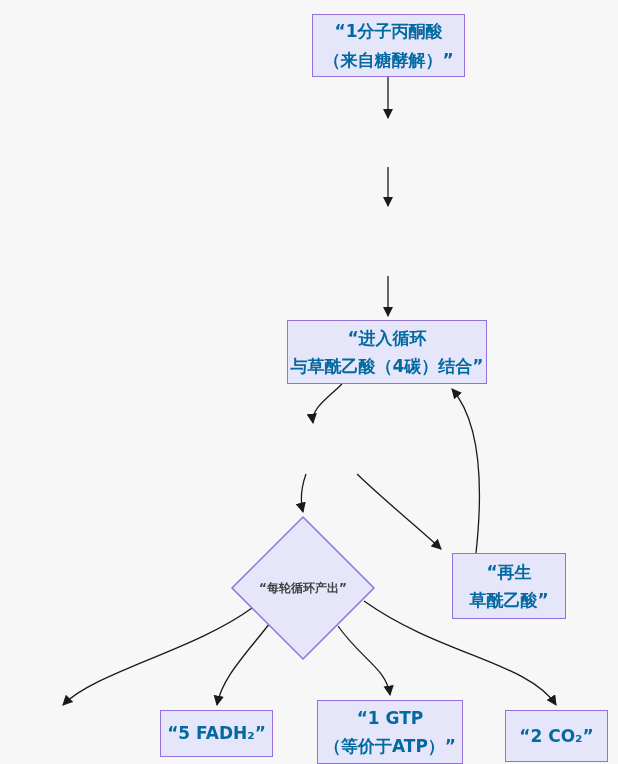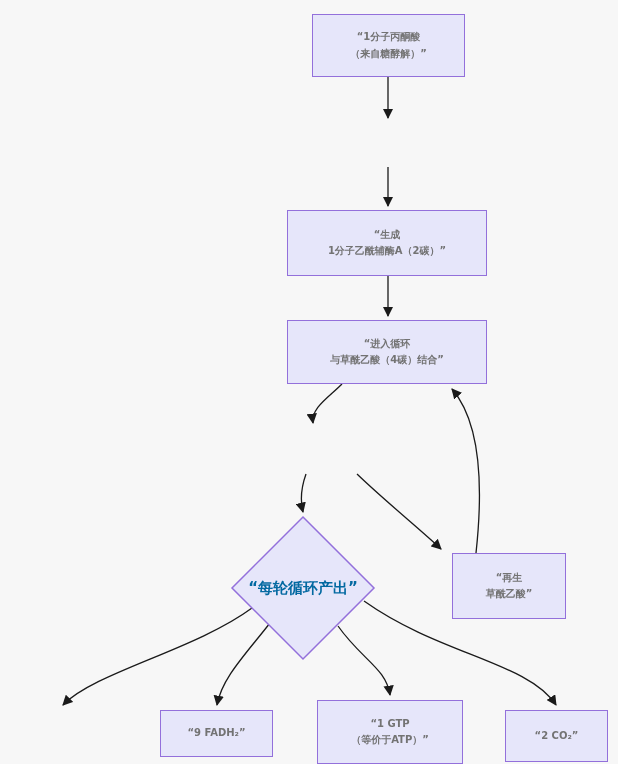--- a/index.html
+++ b/index.html
@@ -29,9 +29,9 @@
     justify-content: center;
     text-align: center;
     font-weight: bold;
-    font-size: 10px;
+    font-size: 17px;
     line-height: 1.65;
-    color: #737373;
+    color: #0369a1;
     white-space: pre-line;
   }
   .diamond-label {

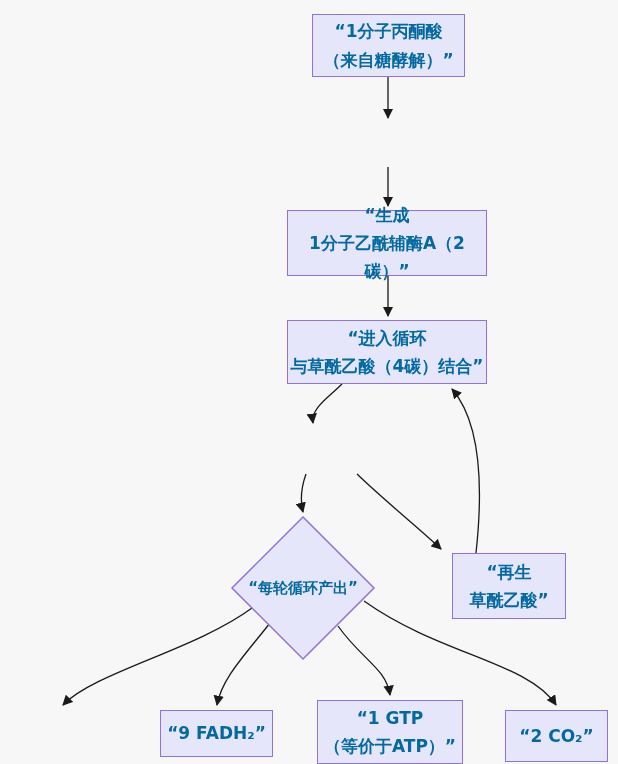--- a/index.html
+++ b/index.html
@@ -84,8 +84,6 @@
 （来自糖酵解）”</div>
 
 
-  <div class="node" style="left:287px; top:210px; width:200px; height:66px;">“生成
-1分子乙酰辅酶A（2碳）”</div>
 
   <div class="node" style="left:287px; top:320px; width:200px; height:64px;">“进入循环
 与草酰乙酸（4碳）结合”</div>

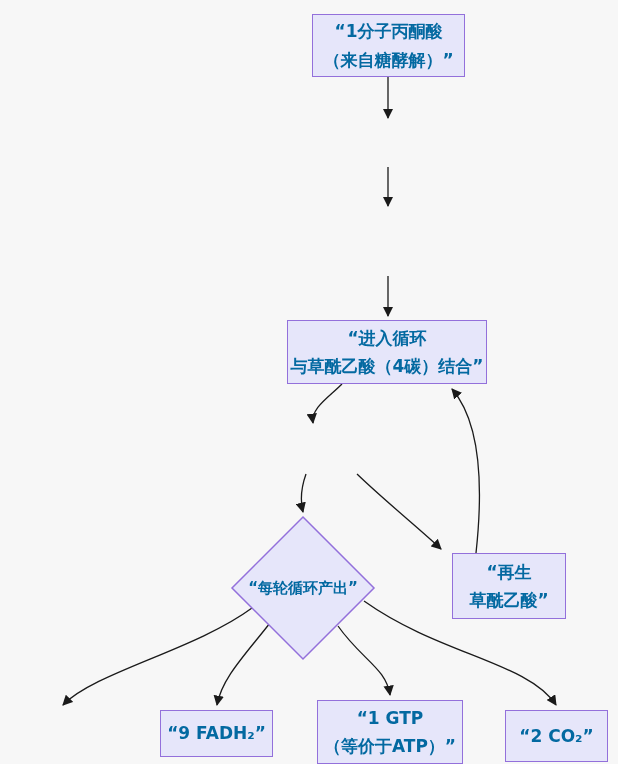--- a/index.html
+++ b/index.html
@@ -43,8 +43,8 @@
     justify-content: center;
     text-align: center;
     font-weight: bold;
-    font-size: 15px;
-    color: #0369a1;
+    font-size: 12px;
+    color: #404040;
     pointer-events: none;
   }
   .edge {

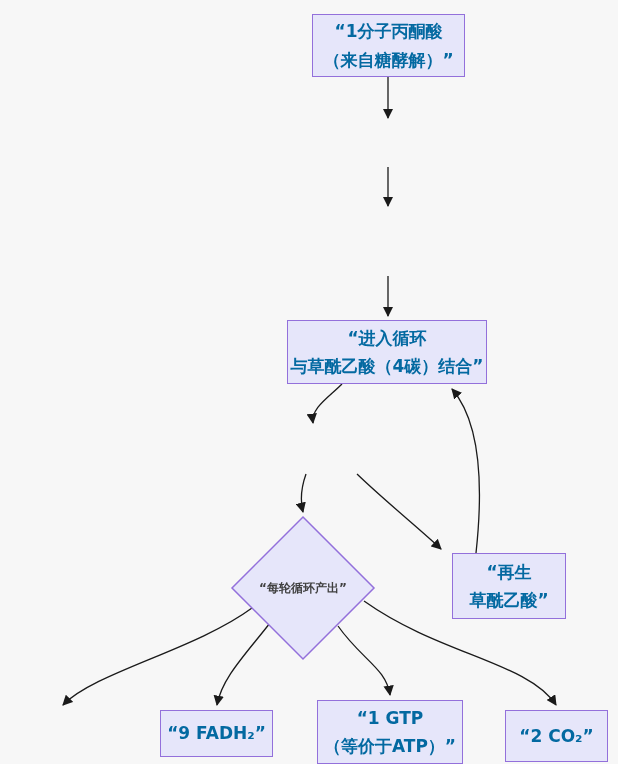--- a/index.html
+++ b/index.html
@@ -95,7 +95,7 @@
 草酰乙酸”</div>
 
 
-  <div class="node" style="left:160px; top:710px; width:113px; height:47px;">“9 FADH₂”</div>
+  <div class="node" style="left:160px; top:710px; width:113px; height:47px;">“5 FADH₂”</div>
 
   <div class="node" style="left:317px; top:700px; width:146px; height:64px;">“1 GTP
 （等价于ATP）”</div>

